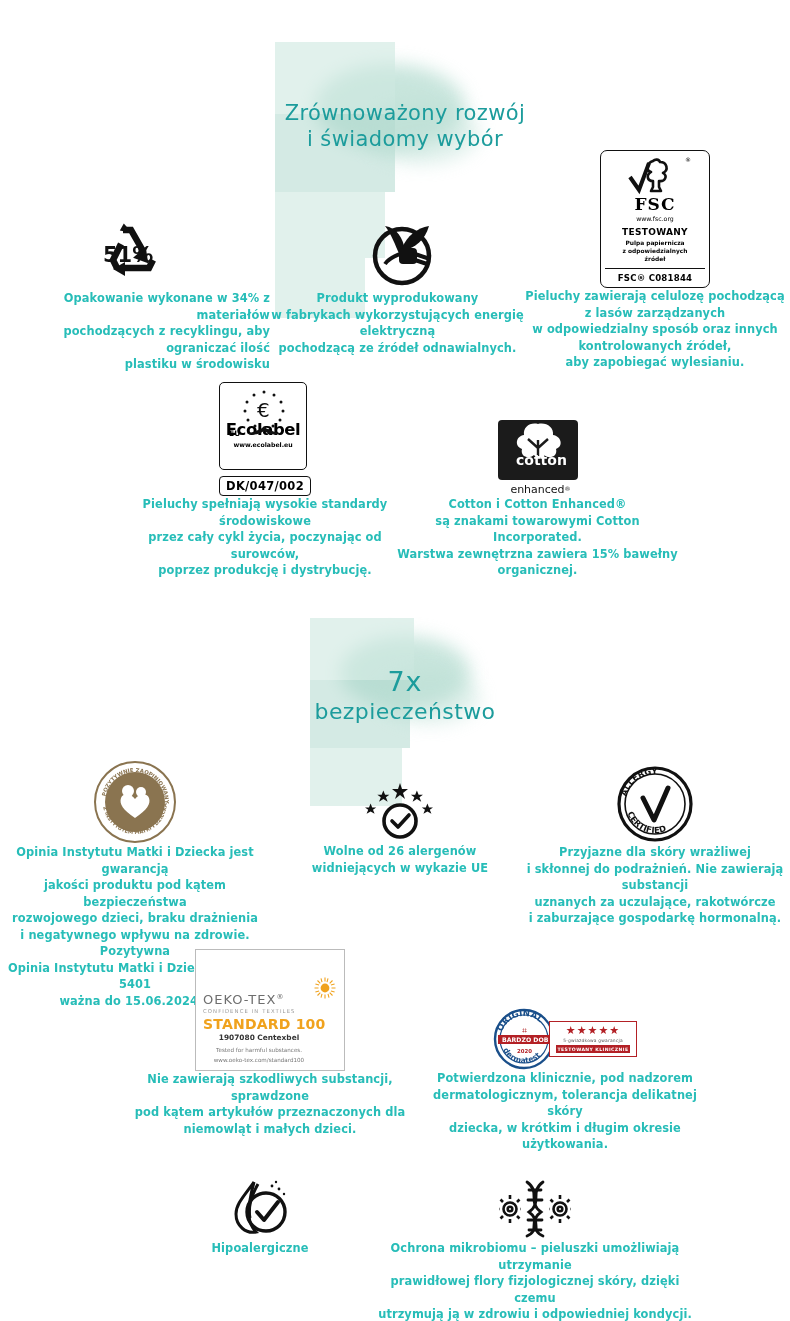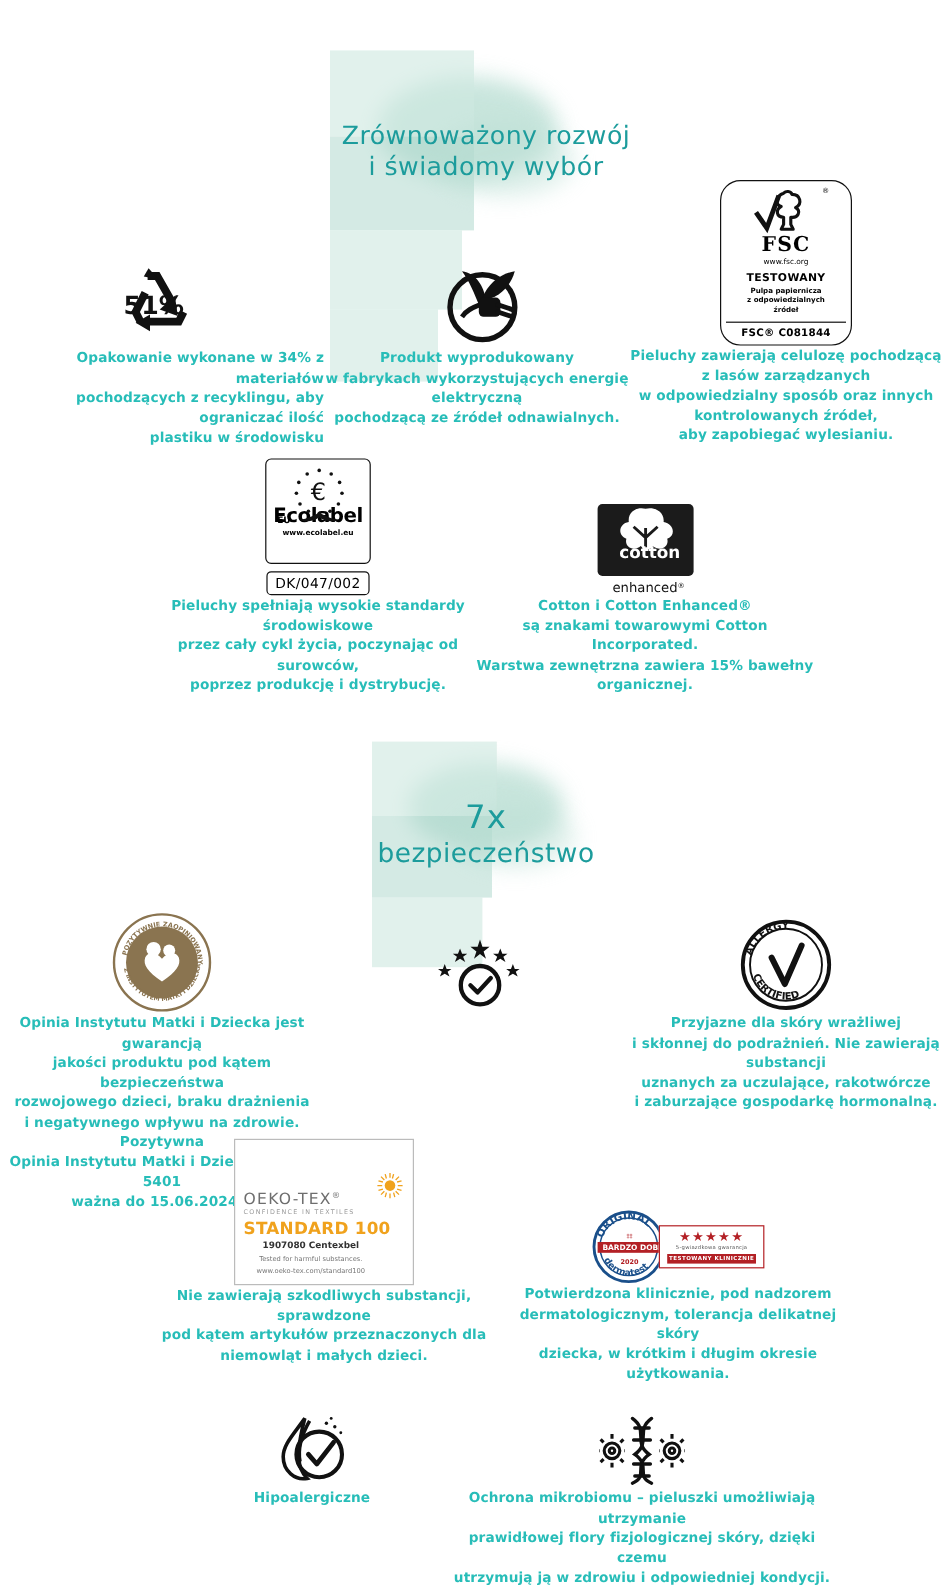--- a/index.html
+++ b/index.html
@@ -50,7 +50,7 @@
 
   
   .fsc{
-    width:110px;border:1px solid #111;border-radius:17px;
+    width:110px;border:1px solid #111;border-radius:7px;
     padding:5px 4px 4px;box-sizing:border-box;background:#fff;
     color:#000;text-align:center;font-family:"DejaVu Serif","Liberation Serif",serif;
   }

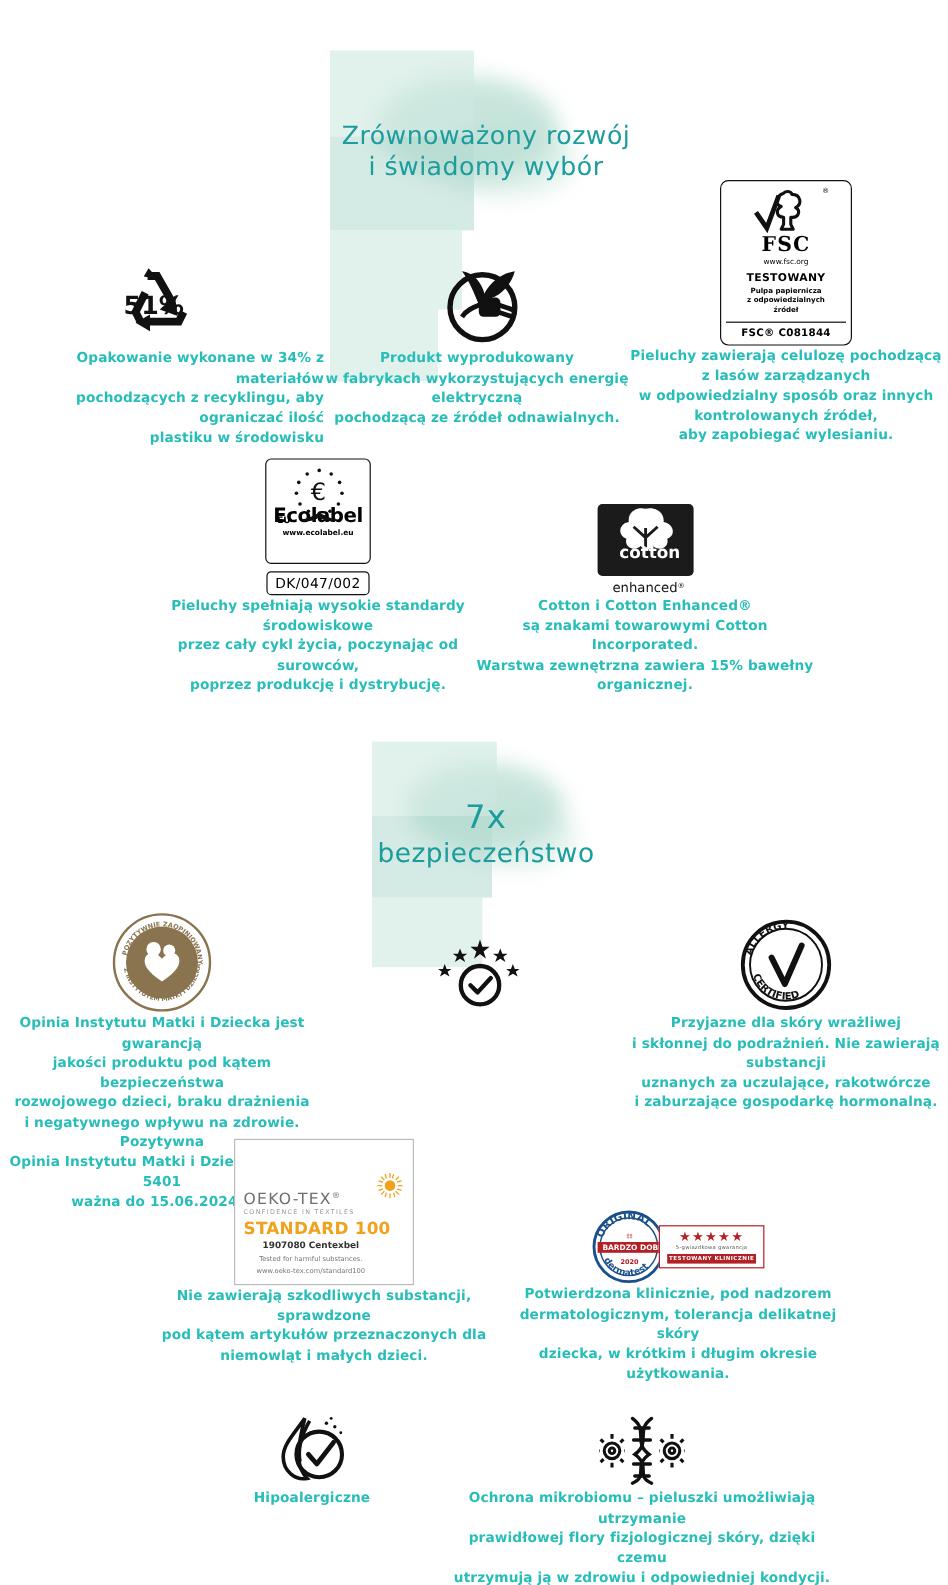--- a/index.html
+++ b/index.html
@@ -77,7 +77,7 @@
   .ecolabel .url{font-size:6.2px;font-weight:700;font-family:"DejaVu Sans",sans-serif;margin-top:2px;}
   .ecolabel .code{
     margin-top:6px;border:1.6px solid #111;border-radius:4px;
-    font-family:"DejaVu Sans",sans-serif;font-size:11.5px;font-weight:400;
+    font-family:"DejaVu Sans",sans-serif;font-size:11.5px;font-weight:700;
     padding:2px 6px;display:inline-block;color:#000;letter-spacing:.3px;
   }
 

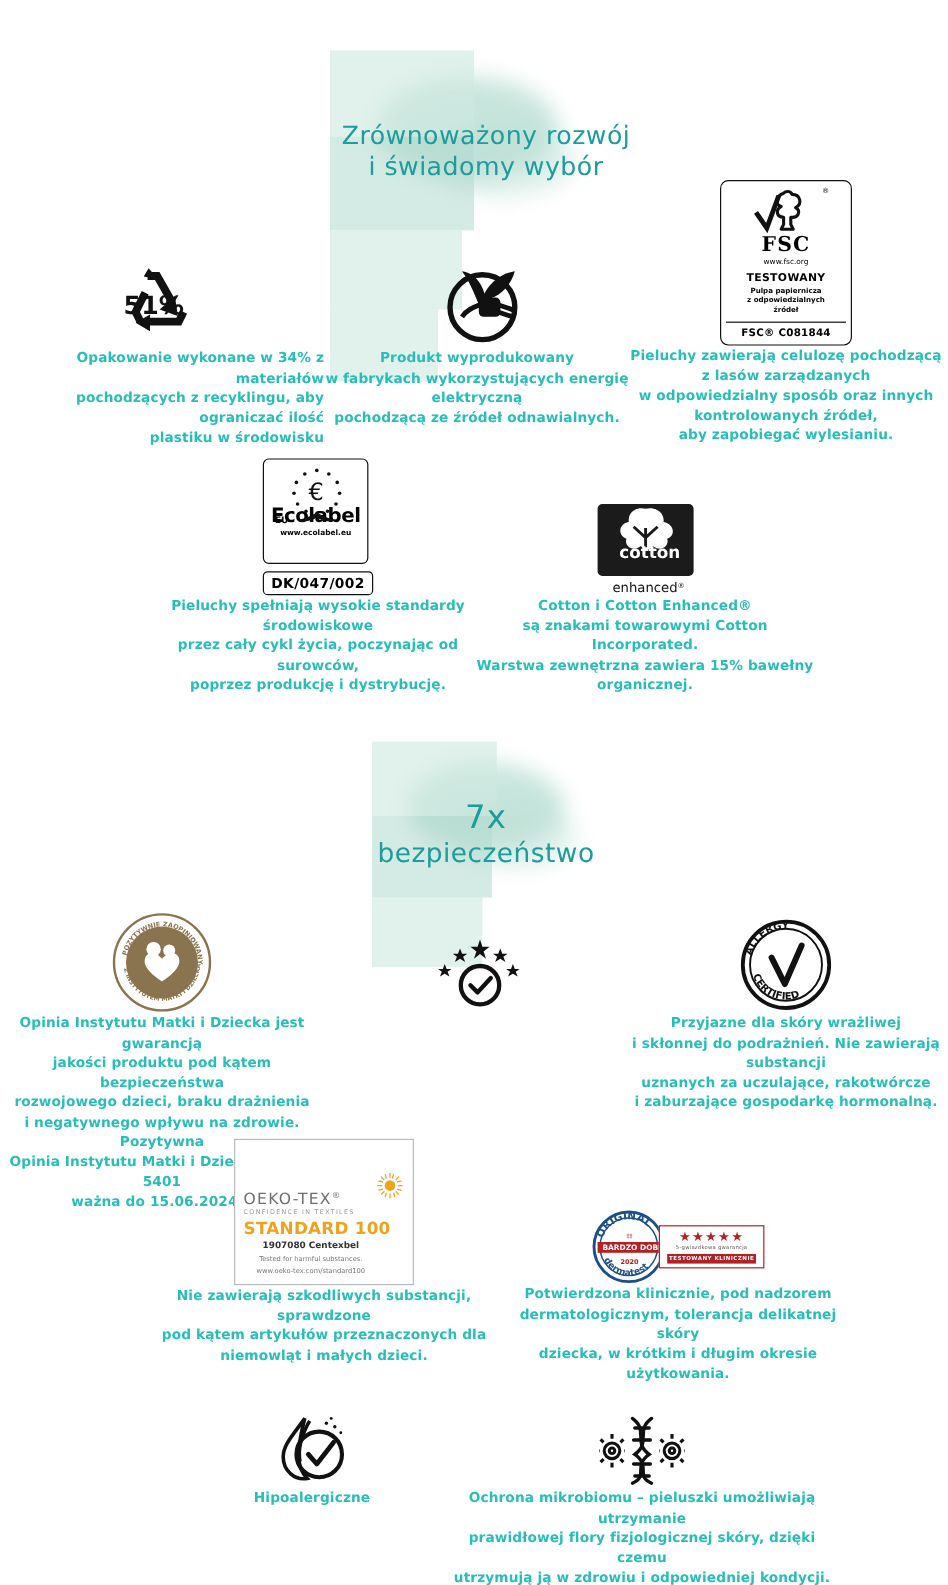--- a/index.html
+++ b/index.html
@@ -308,6 +308,8 @@
         <path d="M31 40 L37 46 L48 34" fill="none" stroke="#111" stroke-width="3.6" stroke-linecap="round" stroke-linejoin="round"></path>
       </svg>
     </div>
+    <div class="cap">Wolne od 26 alergenów
+widniejących w wykazie UE</div>
   </div>
 
   <div class="feat" style="left:520px;top:758px;width:270px;">

